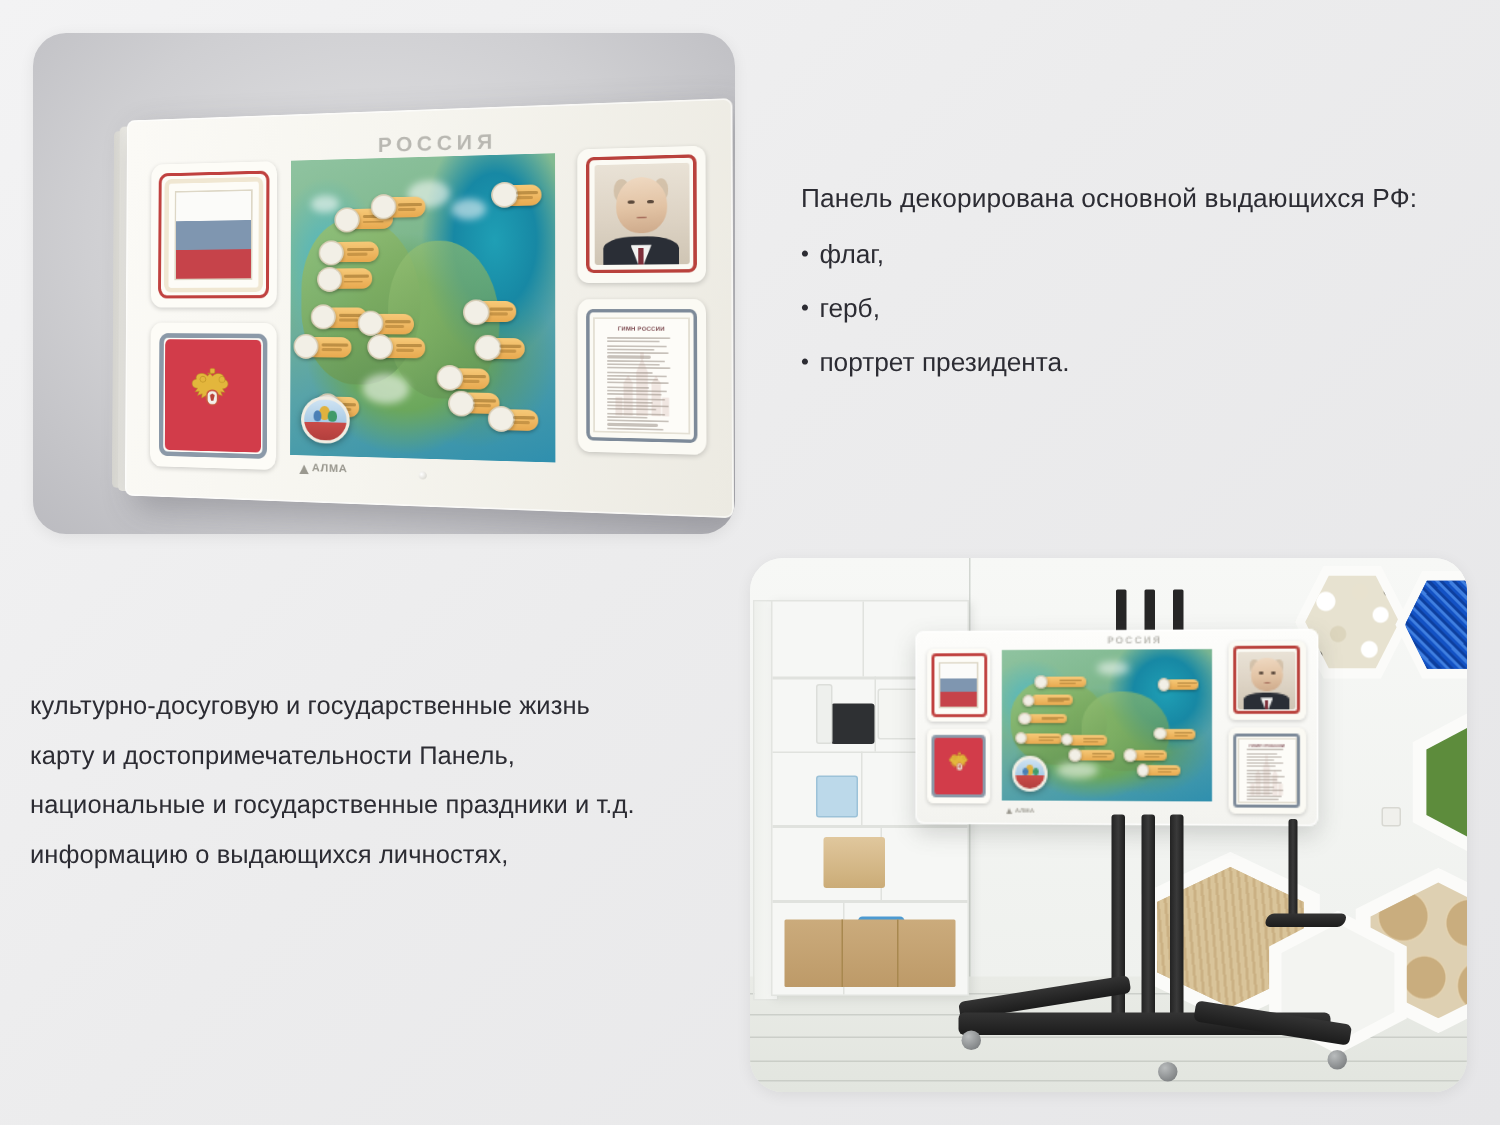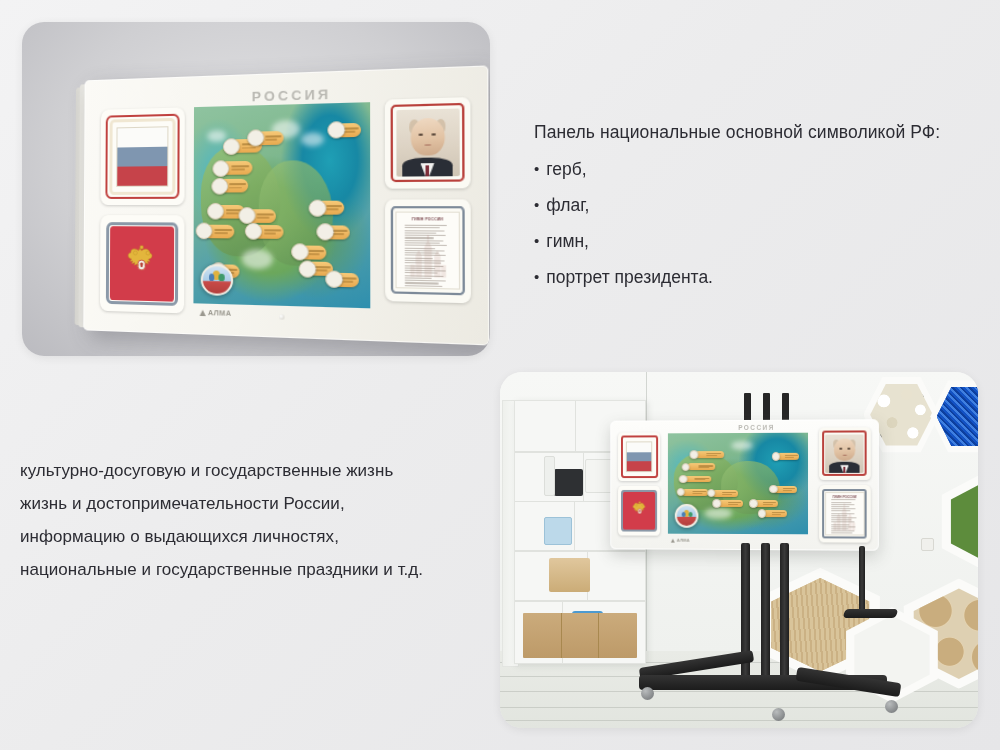--- a/index.html
+++ b/index.html
@@ -434,7 +434,7 @@
   </div>
 
   <div class="textblock" id="txt-right">
-    <div class="lead">Панель национальные основной символикой РФ:</div>
+    <div class="lead">Панель декорирована основной выдающихся РФ:</div>
     <ul>
       <li>герб,</li>
       <li>флаг,</li>

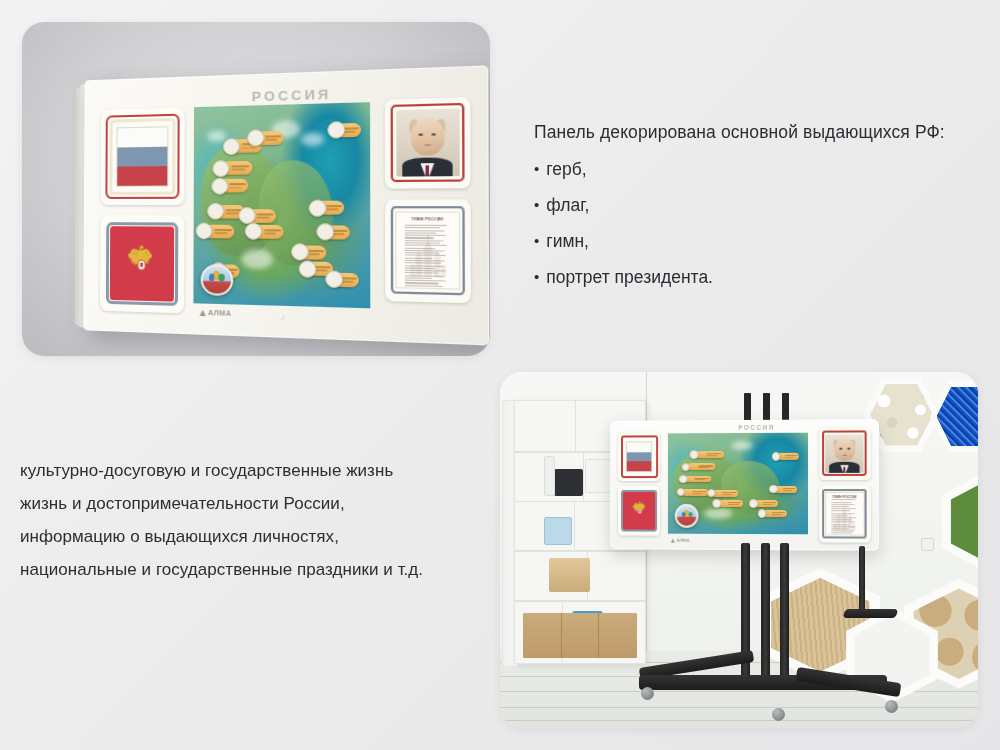--- a/index.html
+++ b/index.html
@@ -436,8 +436,8 @@
   <div class="textblock" id="txt-right">
     <div class="lead">Панель декорирована основной выдающихся РФ:</div>
     <ul>
+      <li>флаг,</li>
       <li>герб,</li>
-      <li>флаг,</li>
       <li>гимн,</li>
       <li>портрет президента.</li>
     </ul>

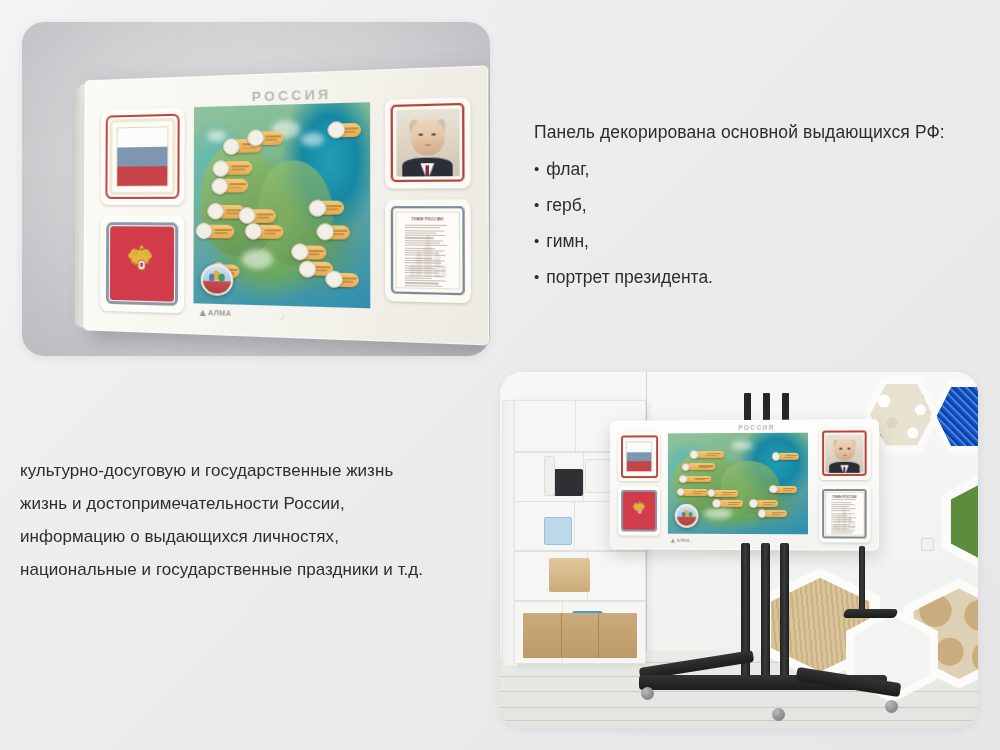--- a/index.html
+++ b/index.html
@@ -438,7 +438,6 @@
     <ul>
       <li>флаг,</li>
       <li>герб,</li>
-      <li>гимн,</li>
       <li>портрет президента.</li>
     </ul>
   </div>

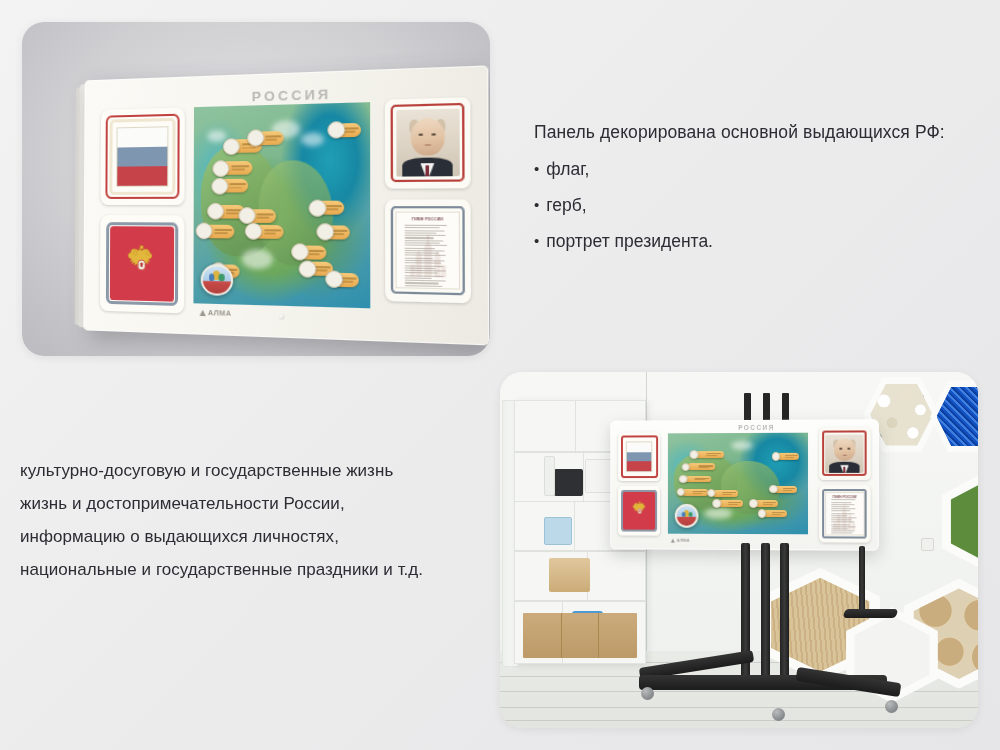--- a/index.html
+++ b/index.html
@@ -444,7 +444,7 @@
 
   <div class="textblock" id="txt-left">
     <p>культурно-досуговую и государственные жизнь</p>
-    <p>жизнь и достопримечательности России,</p>
+    <p>карту и достопримечательности Панель,</p>
     <p>информацию о выдающихся личностях,</p>
     <p>национальные и государственные праздники и т.д.</p>
   </div>

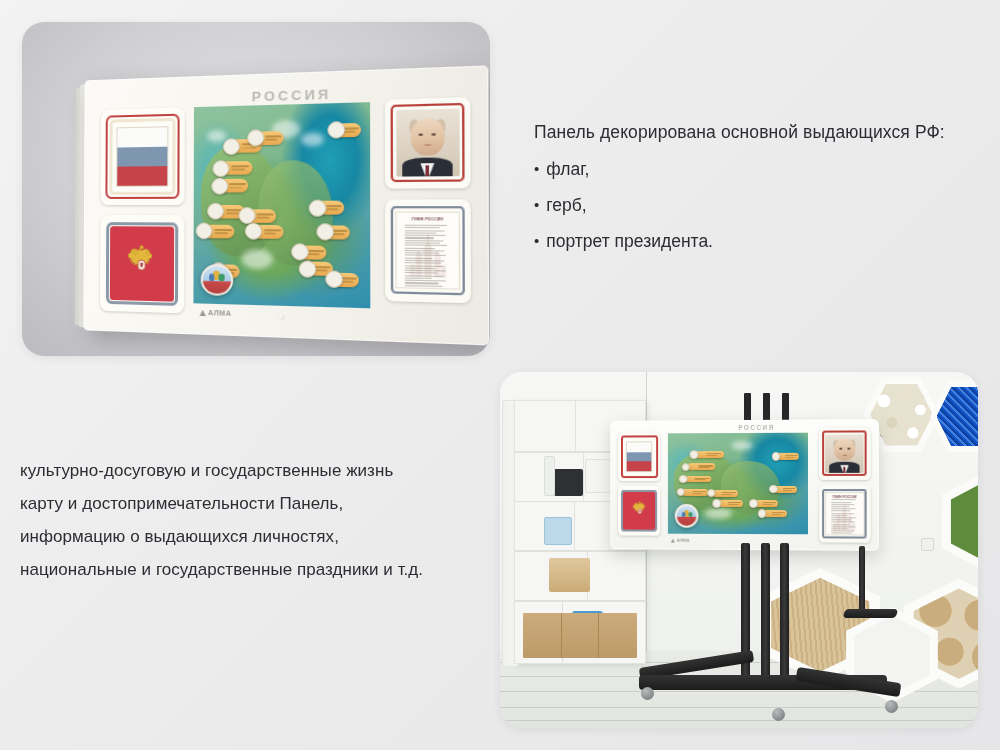--- a/index.html
+++ b/index.html
@@ -445,8 +445,8 @@
   <div class="textblock" id="txt-left">
     <p>культурно-досуговую и государственные жизнь</p>
     <p>карту и достопримечательности Панель,</p>
+    <p>национальные и государственные праздники и т.д.</p>
     <p>информацию о выдающихся личностях,</p>
-    <p>национальные и государственные праздники и т.д.</p>
   </div>
 
   <div class="photo-card" id="card-bot">

